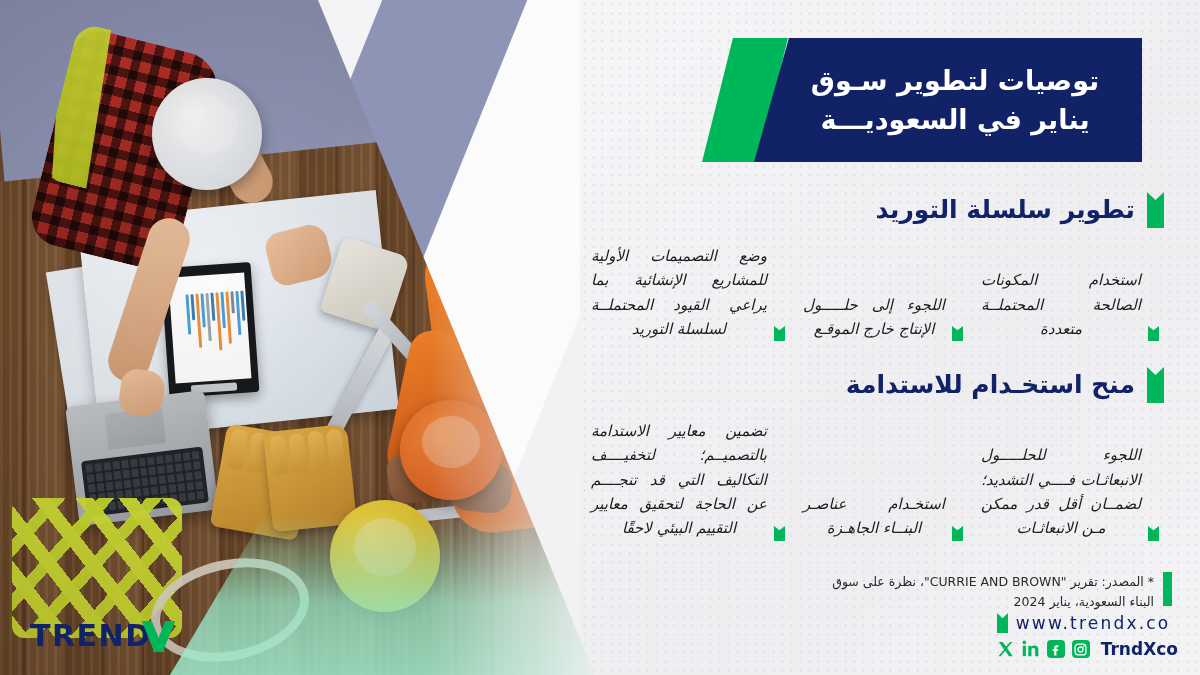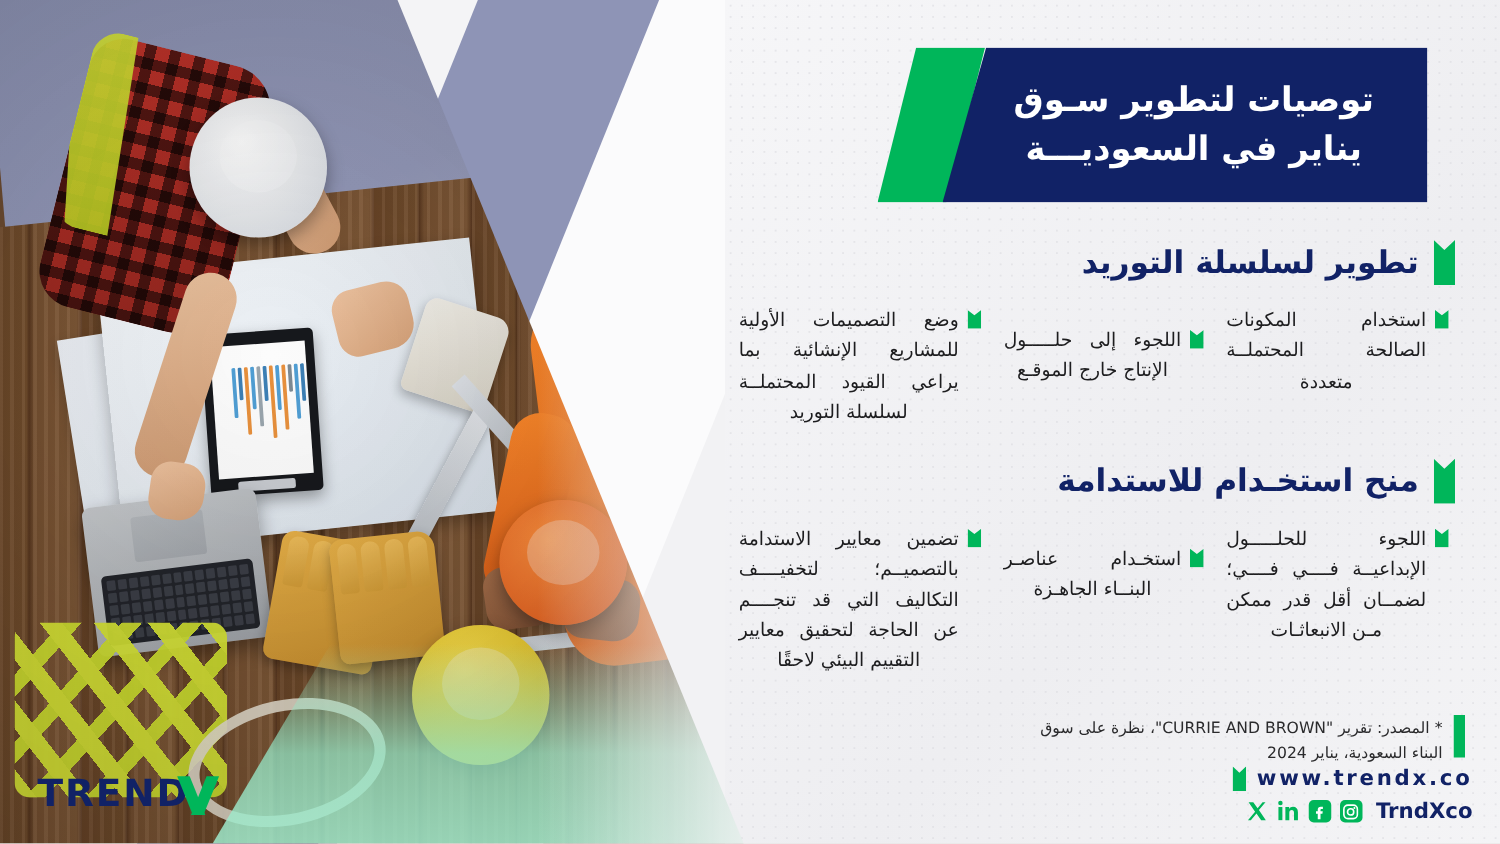--- a/index.html
+++ b/index.html
@@ -705,7 +705,7 @@
     <div class="section">
       <div class="section-head">
         <div class="flag"></div>
-        <h2>تطوير لسلسلة التوريد</h2>
+        <h2>تطوير سلسلة التوريد</h2>
       </div>
       <div class="bullets">
         <div class="bullet w3">

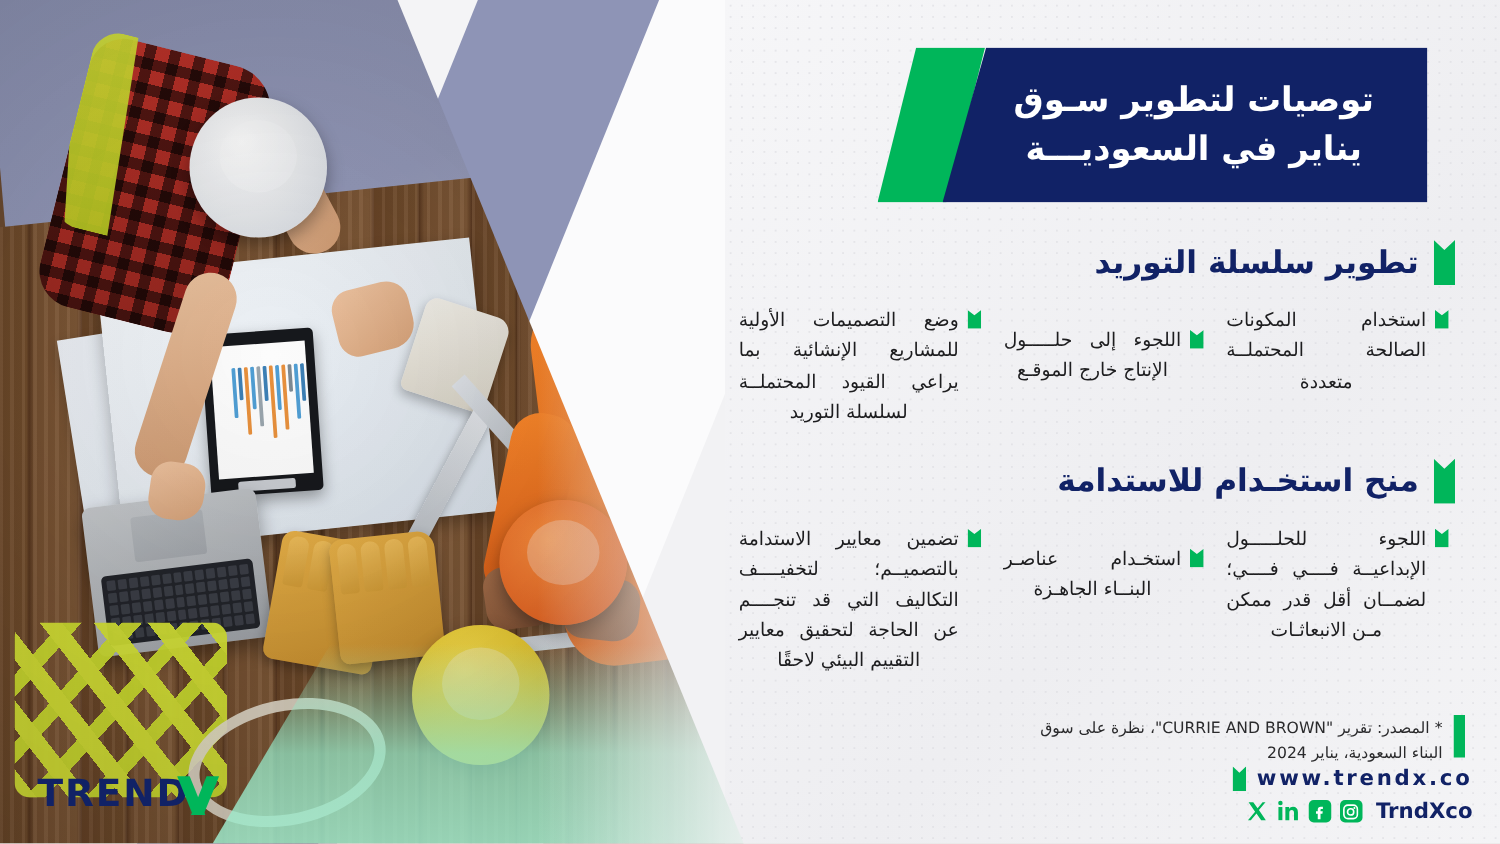--- a/index.html
+++ b/index.html
@@ -408,9 +408,10 @@
   }
   .bullet {
     display: flex;
-    align-items: flex-start;
+    align-items: flex-end;
     gap: 7px;
     padding: 0 9px;
+    font-style: italic;
   }
   .bullet.w1 { width: 212px; }
   .bullet.w2 { width: 178px; margin-top: 16px; }

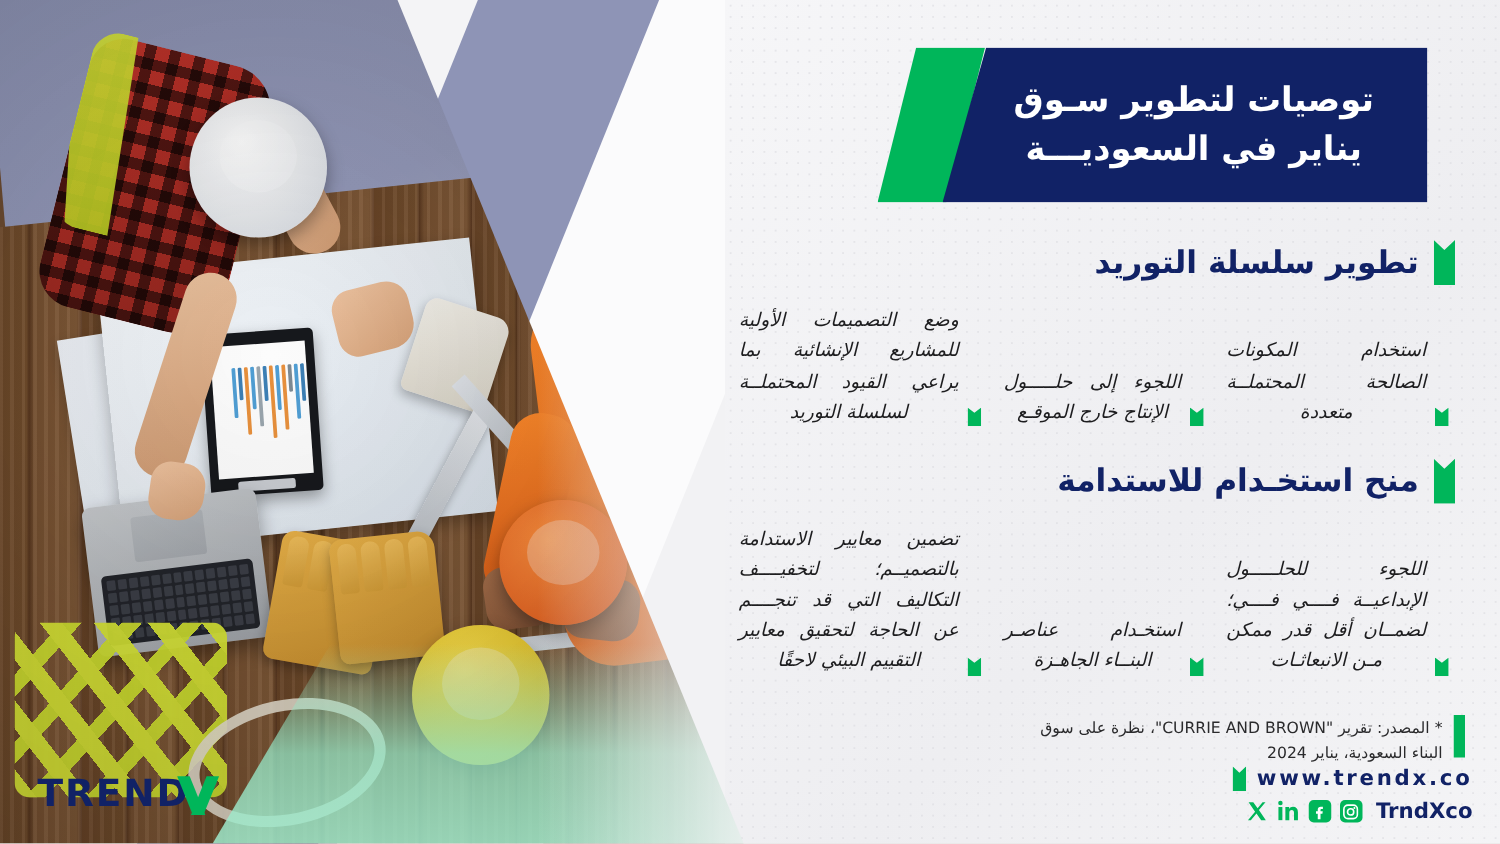--- a/index.html
+++ b/index.html
@@ -732,7 +732,7 @@
       <div class="bullets">
         <div class="bullet w3">
           <div class="flag small"></div>
-          <p>اللجوء للحلـــــول الإبداعيــة فــــي فــــي؛ لضمــان أقل قدر ممكن مـن الانبعاثـات</p>
+          <p>اللجوء للحلـــــول الانبعاثـات فــــي التشديد؛ لضمــان أقل قدر ممكن مـن الانبعاثـات</p>
         </div>
         <div class="bullet w2">
           <div class="flag small"></div>

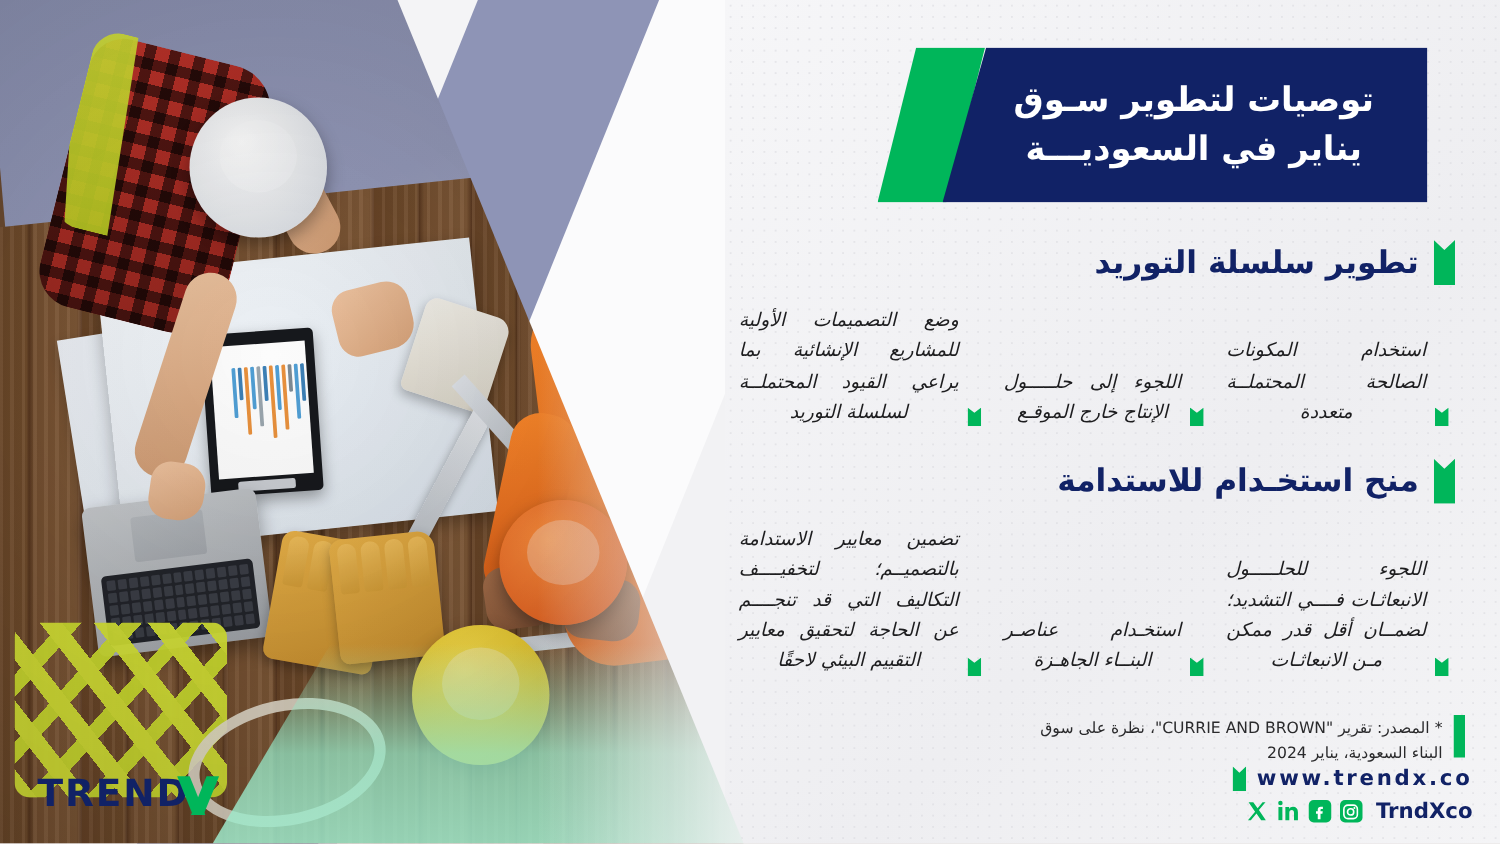--- a/index.html
+++ b/index.html
@@ -460,7 +460,7 @@
   .site-line .url {
     color: #112266;
     font-size: 17px;
-    font-weight: 700;
+    font-weight: 400;
     letter-spacing: 2.2px;
     direction: ltr;
   }

